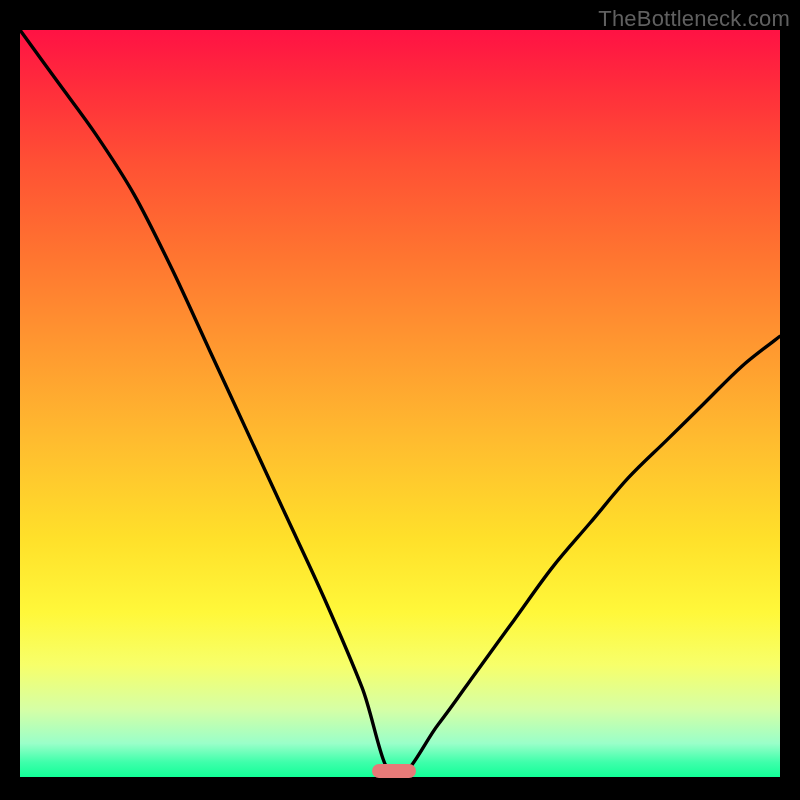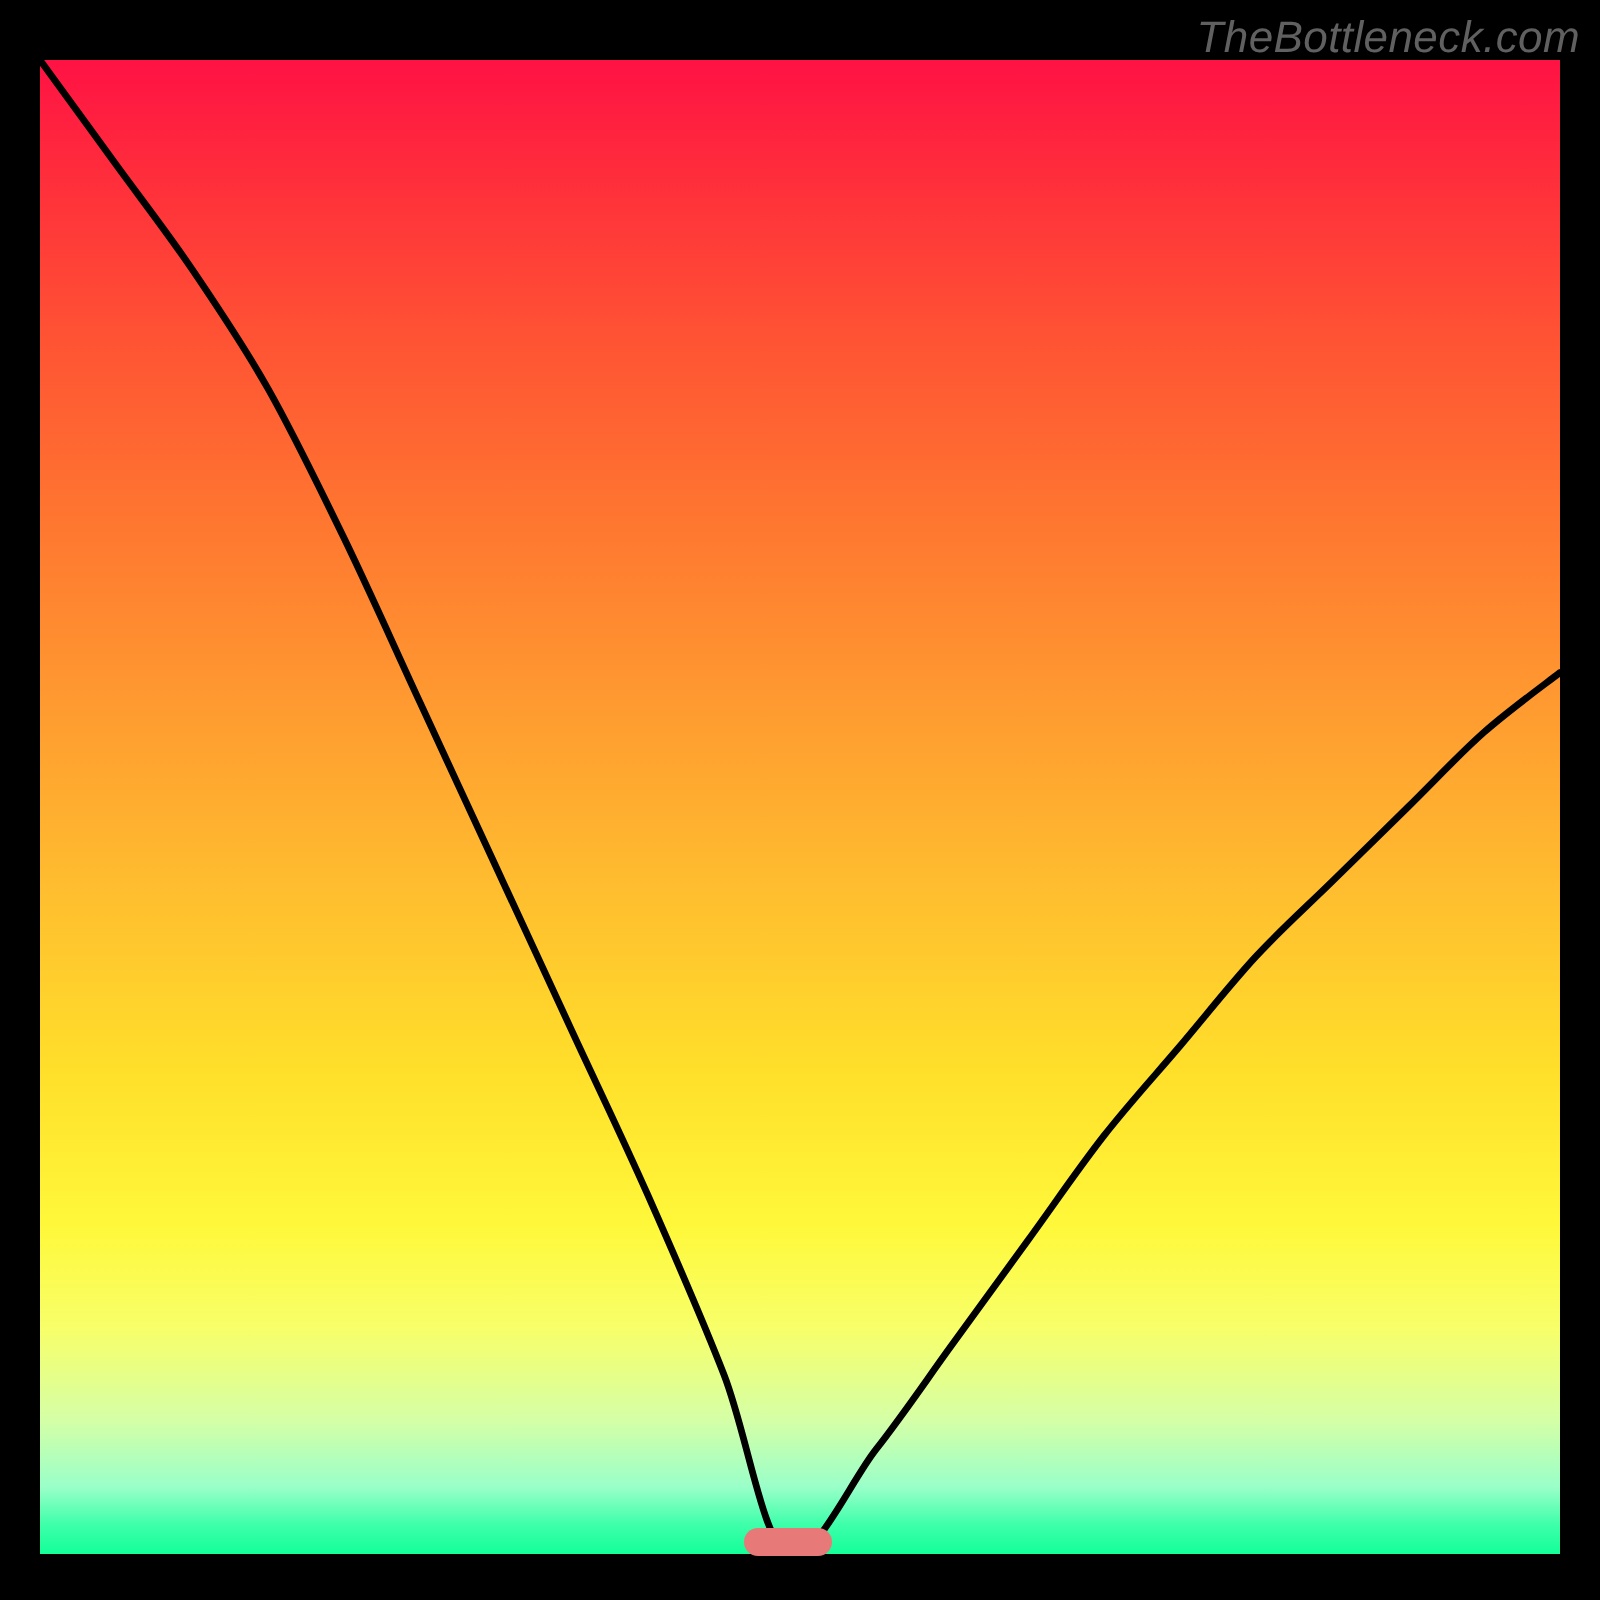--- a/index.html
+++ b/index.html
@@ -16,7 +16,6 @@
     width: 800px;
     height: 716px;
     background: #000;
-    font-style: italic;
   }
   .watermark {
     position: absolute;

